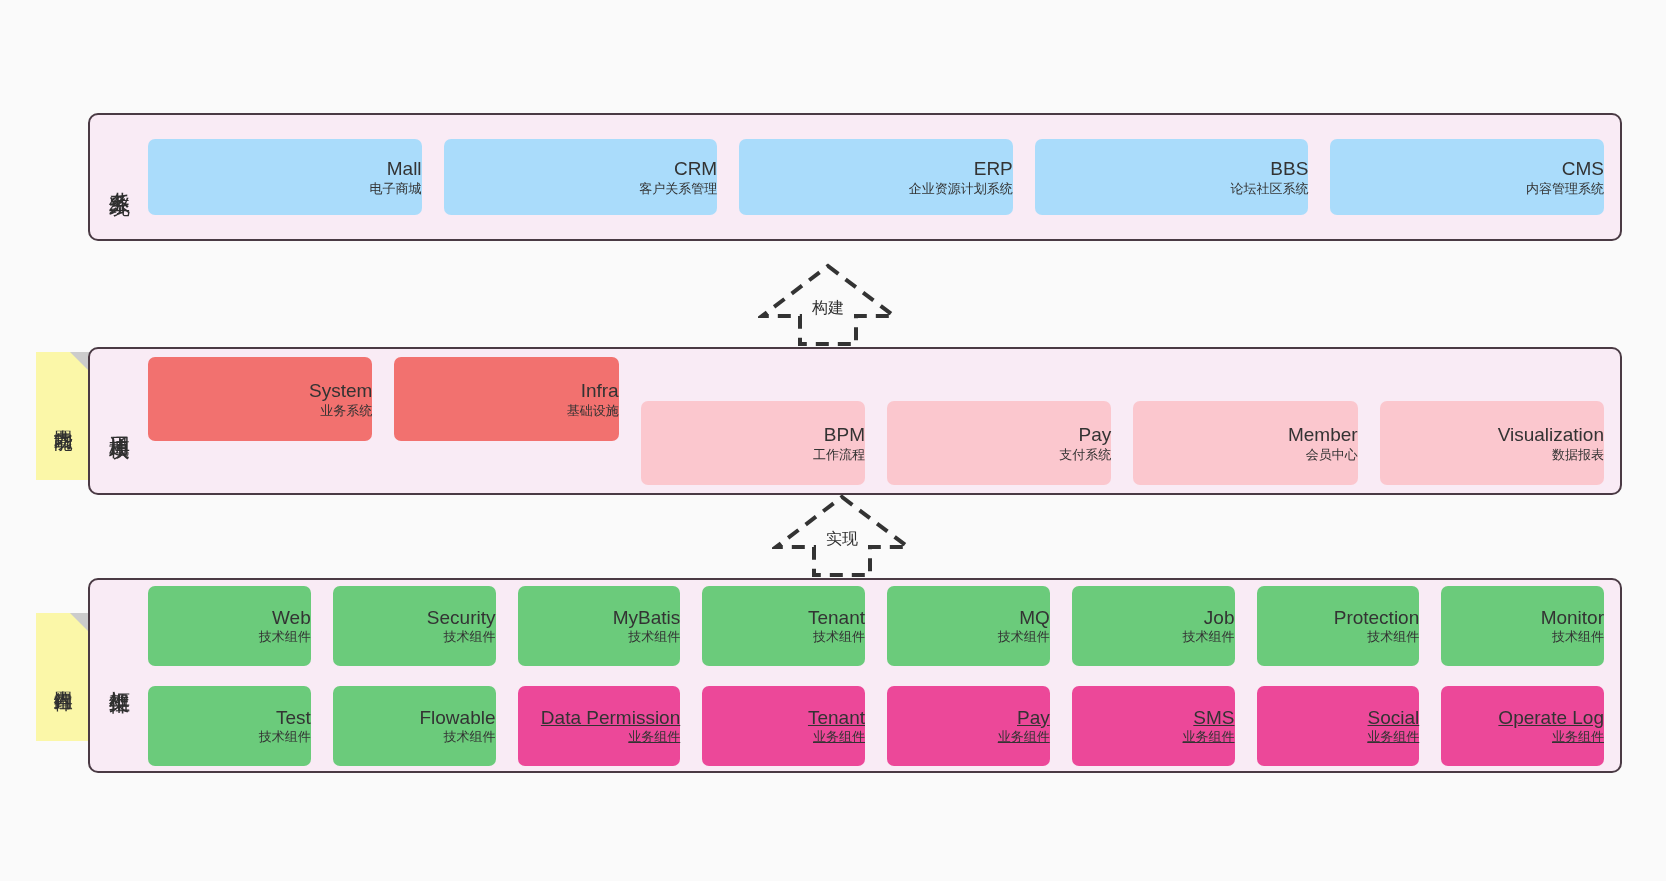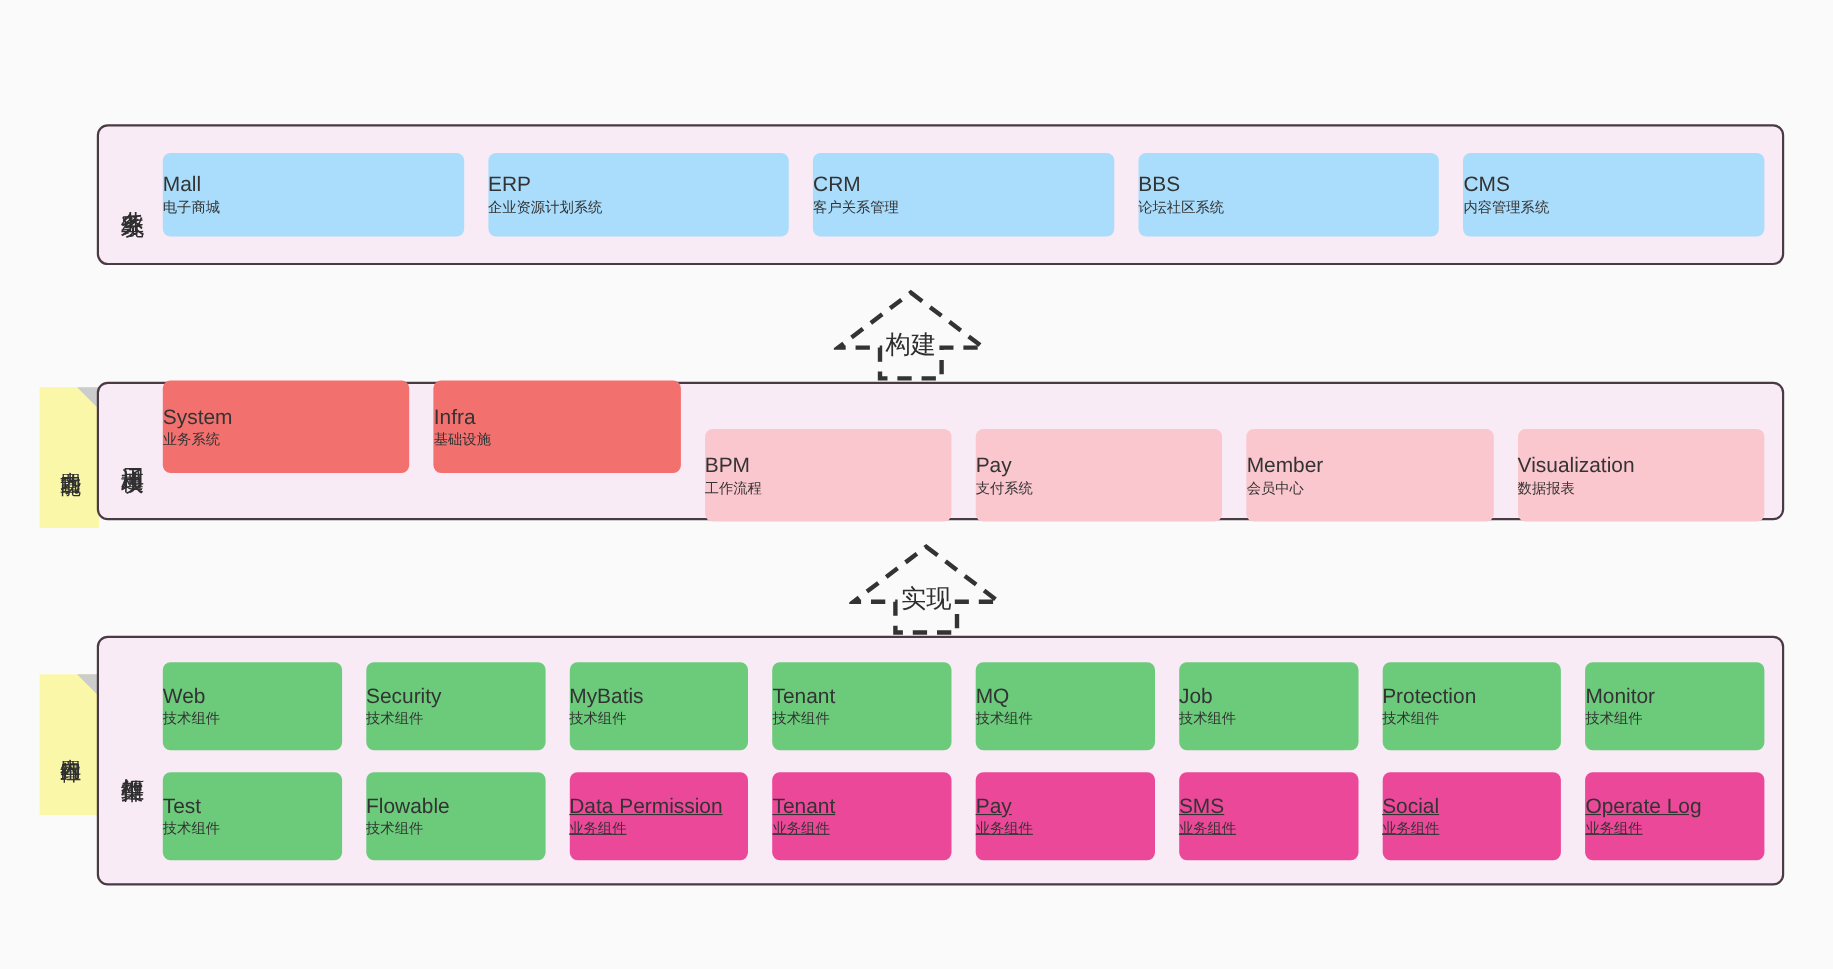--- a/index.html
+++ b/index.html
@@ -50,7 +50,7 @@
     border-radius: 7px;
     display: flex;
     flex-direction: column;
-    align-items: flex-start;
+    align-items: flex-end;
     justify-content: center;
     text-align: center;
     color: #333333;

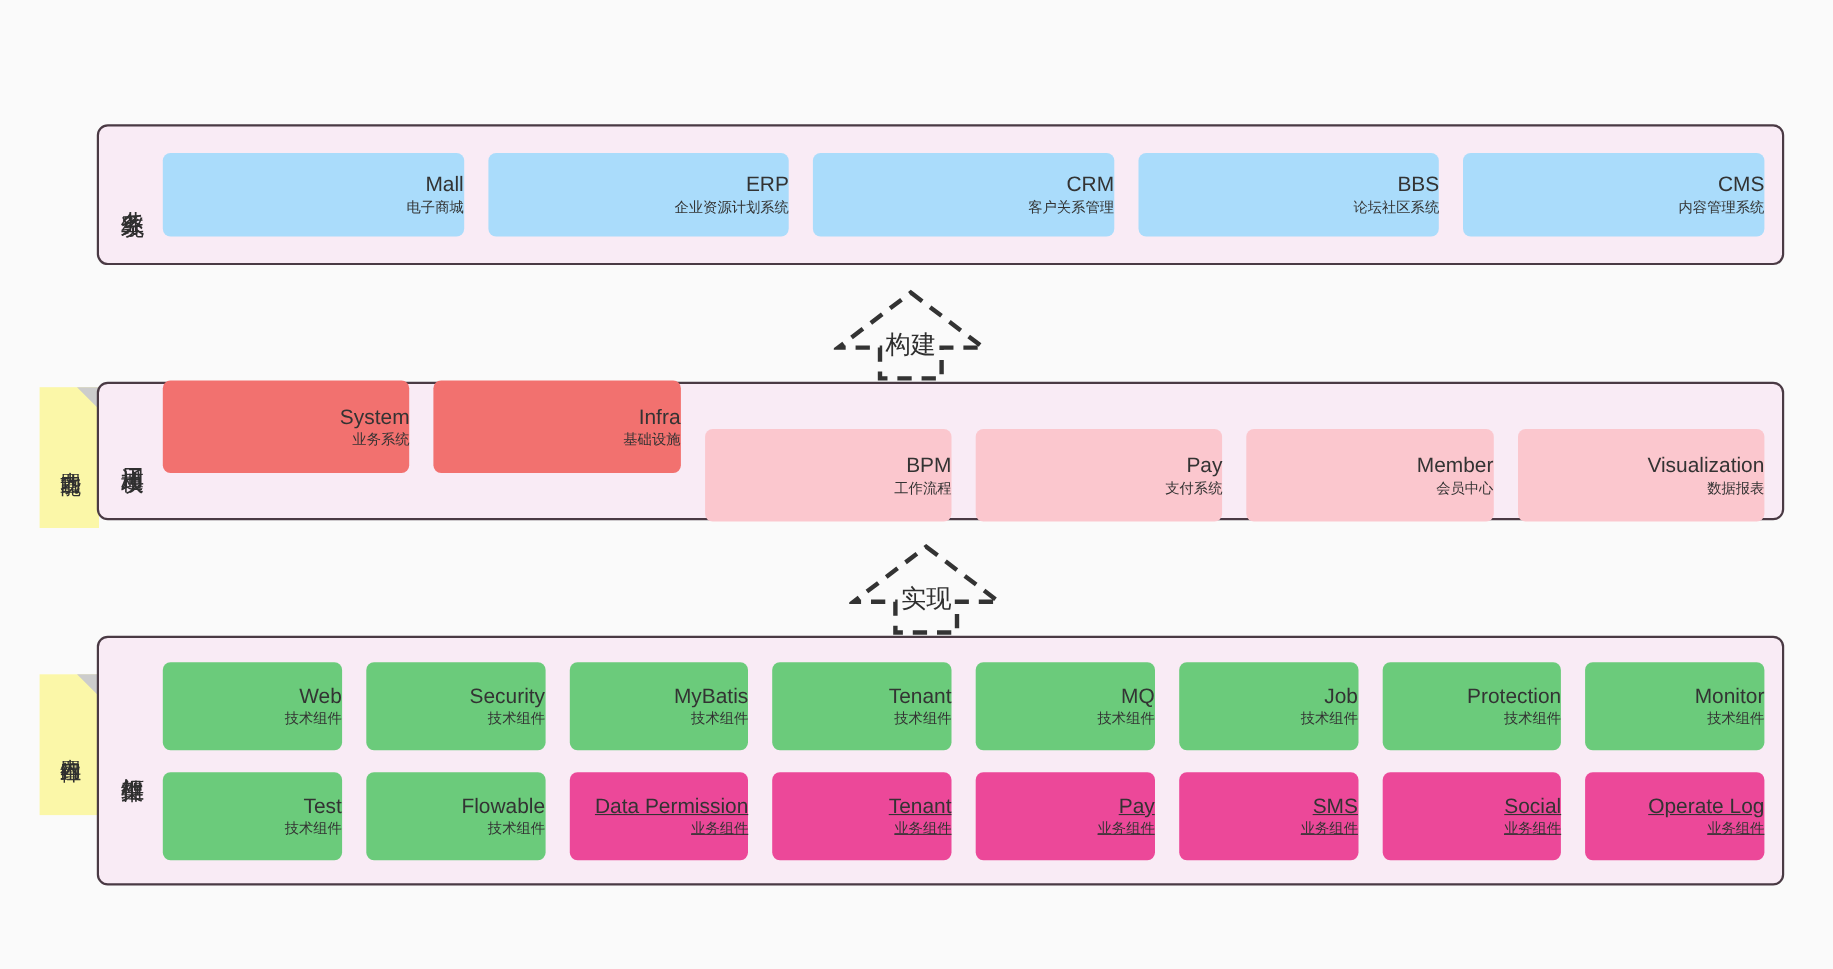--- a/index.html
+++ b/index.html
@@ -121,12 +121,12 @@
           <span class="t2">电子商城</span>
         </div>
         <div class="card c-blue h-biz">
+          <span class="t1">CRM</span>
+          <span class="t2">客户关系管理</span>
+        </div>
+        <div class="card c-blue h-biz">
           <span class="t1">ERP</span>
           <span class="t2">企业资源计划系统</span>
-        </div>
-        <div class="card c-blue h-biz">
-          <span class="t1">CRM</span>
-          <span class="t2">客户关系管理</span>
         </div>
         <div class="card c-blue h-biz">
           <span class="t1">BBS</span>

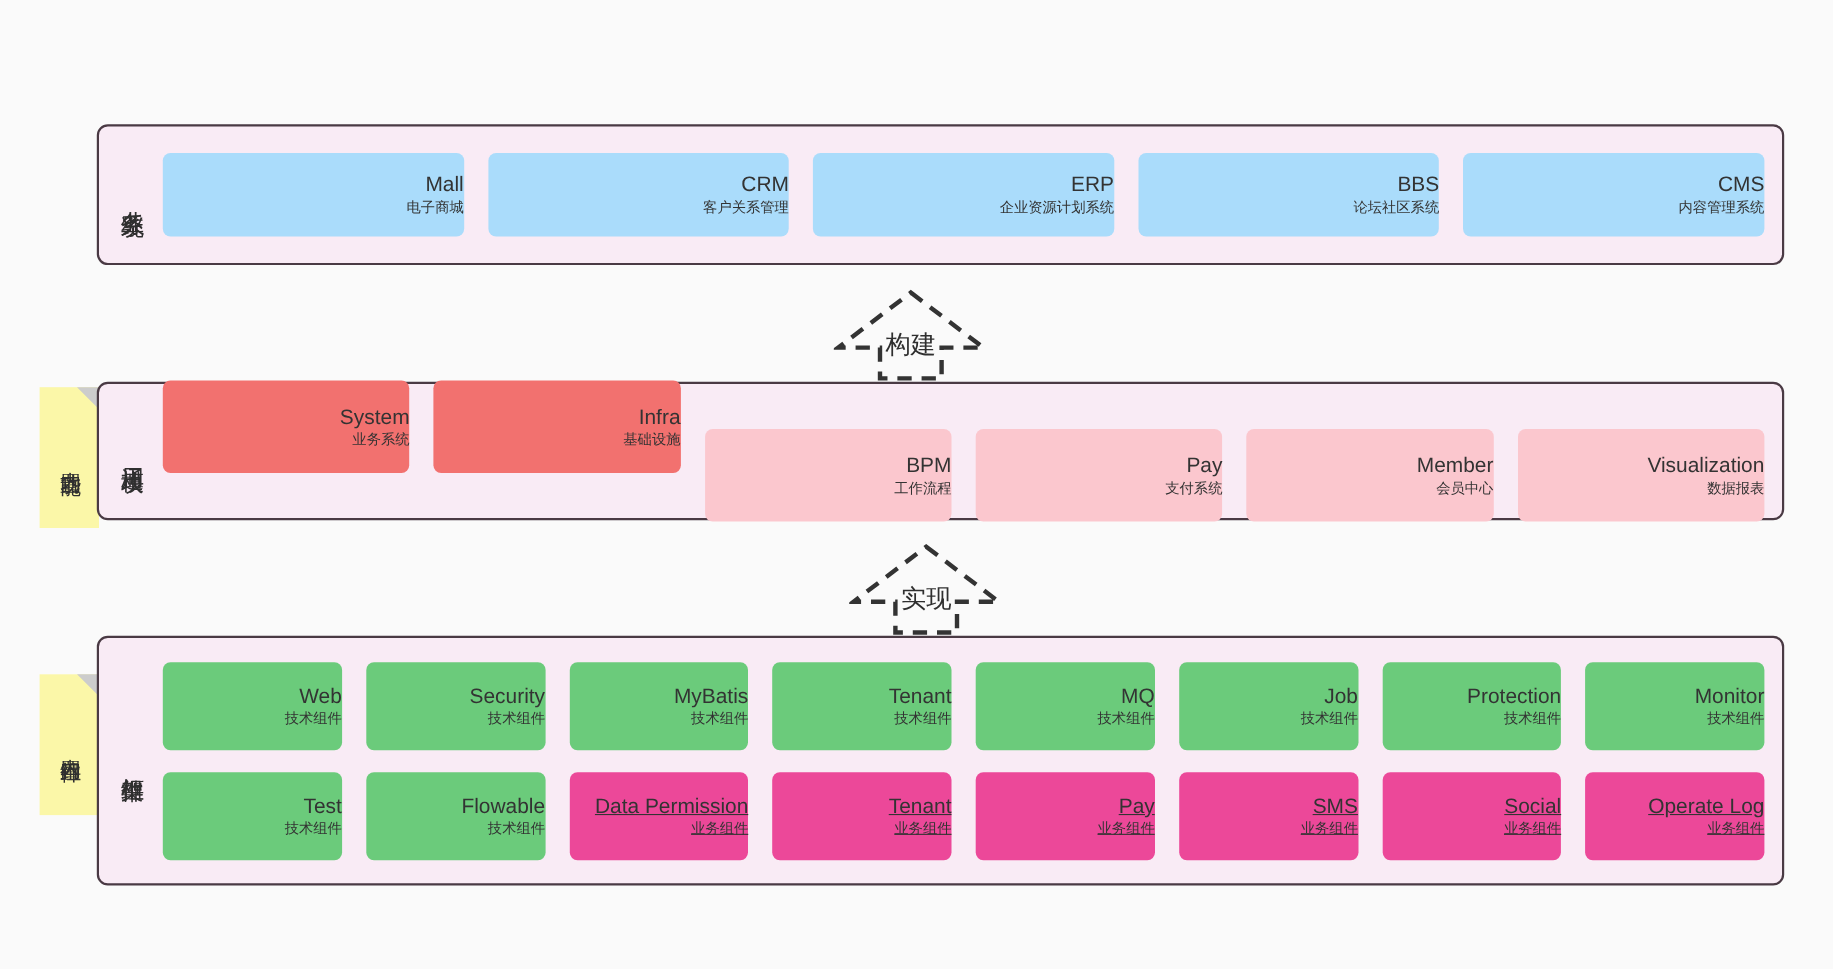--- a/index.html
+++ b/index.html
@@ -78,7 +78,7 @@
     left: 0; right: 0;
     top: 36px;
     text-align: center;
-    font-size: 23px;
+    font-size: 16px;
     color: #2f2f2f;
     user-select: none;
   }

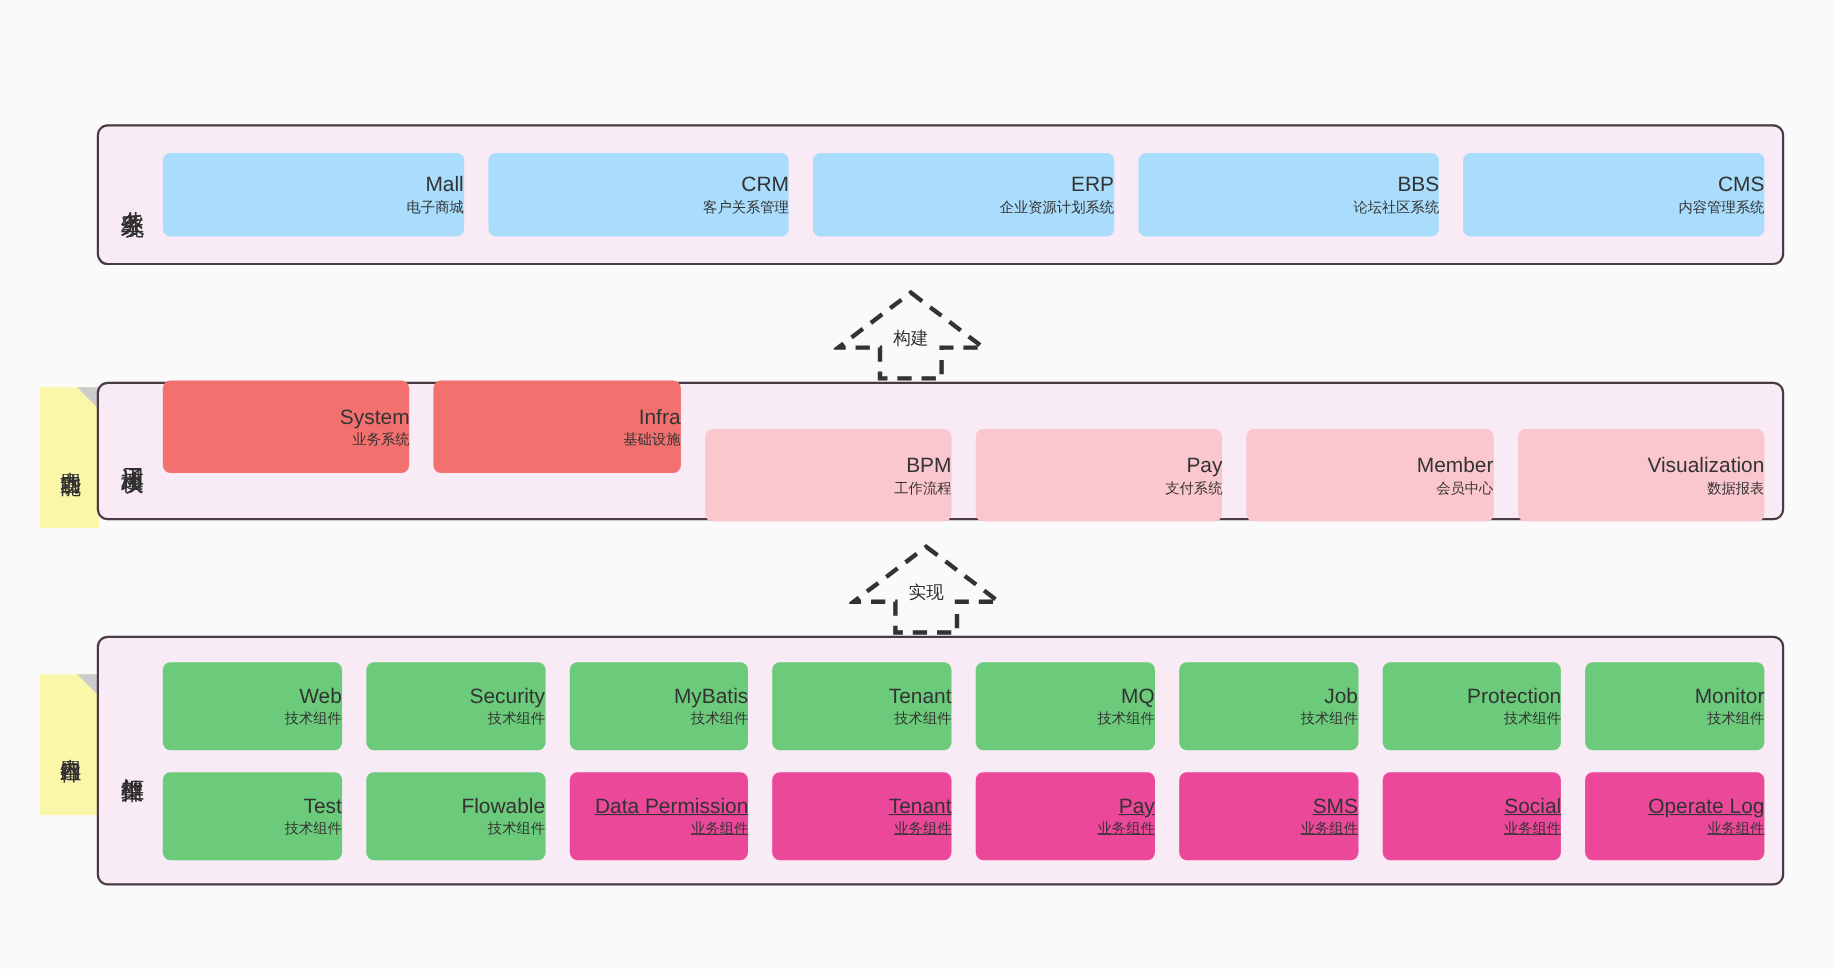--- a/index.html
+++ b/index.html
@@ -152,7 +152,7 @@
     <span>内置功能</span>
   </div>
 
-  <div class="layer" id="layer-modules" style="left:88px; top:347px; width:1534px; height:126px;">
+  <div class="layer" id="layer-modules" style="left:88px; top:347px; width:1534px; height:148px;">
     <div class="layer-title">通用模块</div>
     <div class="layer-body">
       <div class="card-row">

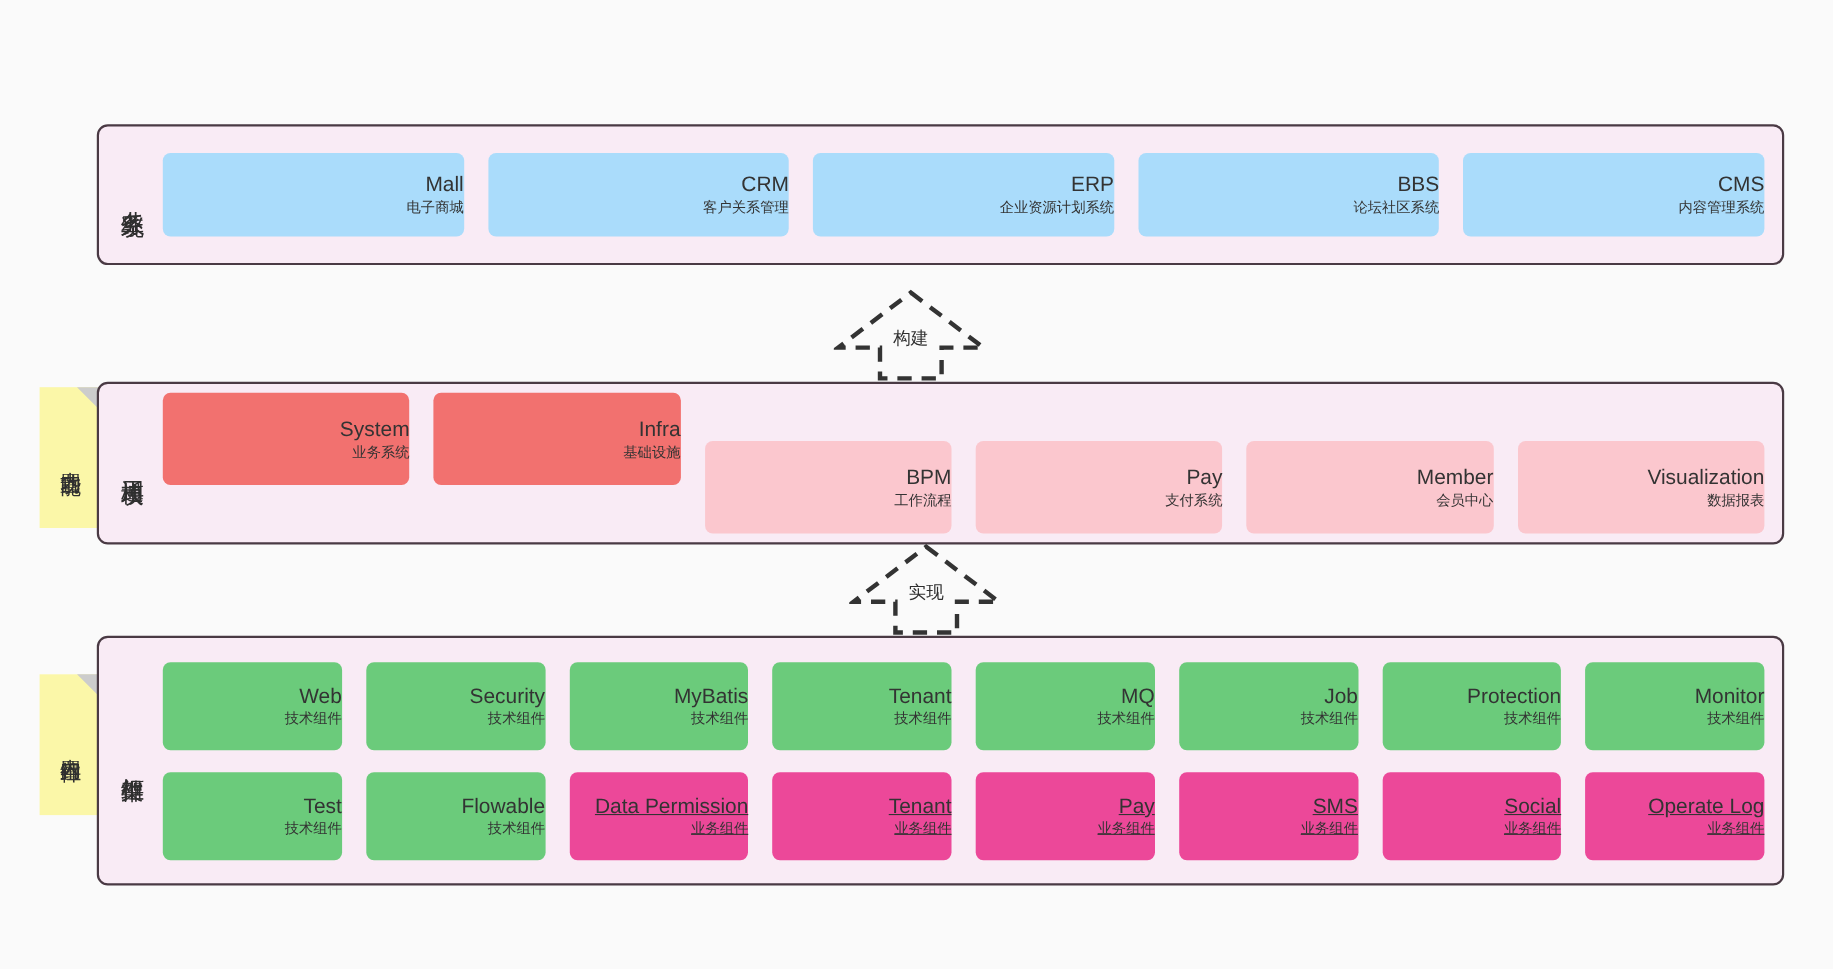--- a/index.html
+++ b/index.html
@@ -196,7 +196,7 @@
     <span>内置组件</span>
   </div>
 
-  <div class="layer" id="layer-framework" style="left:88px; top:578px; width:1534px; height:227px;">
+  <div class="layer" id="layer-framework" style="left:88px; top:578px; width:1534px; height:195px;">
     <div class="layer-title">框架组件</div>
     <div class="layer-body">
 

